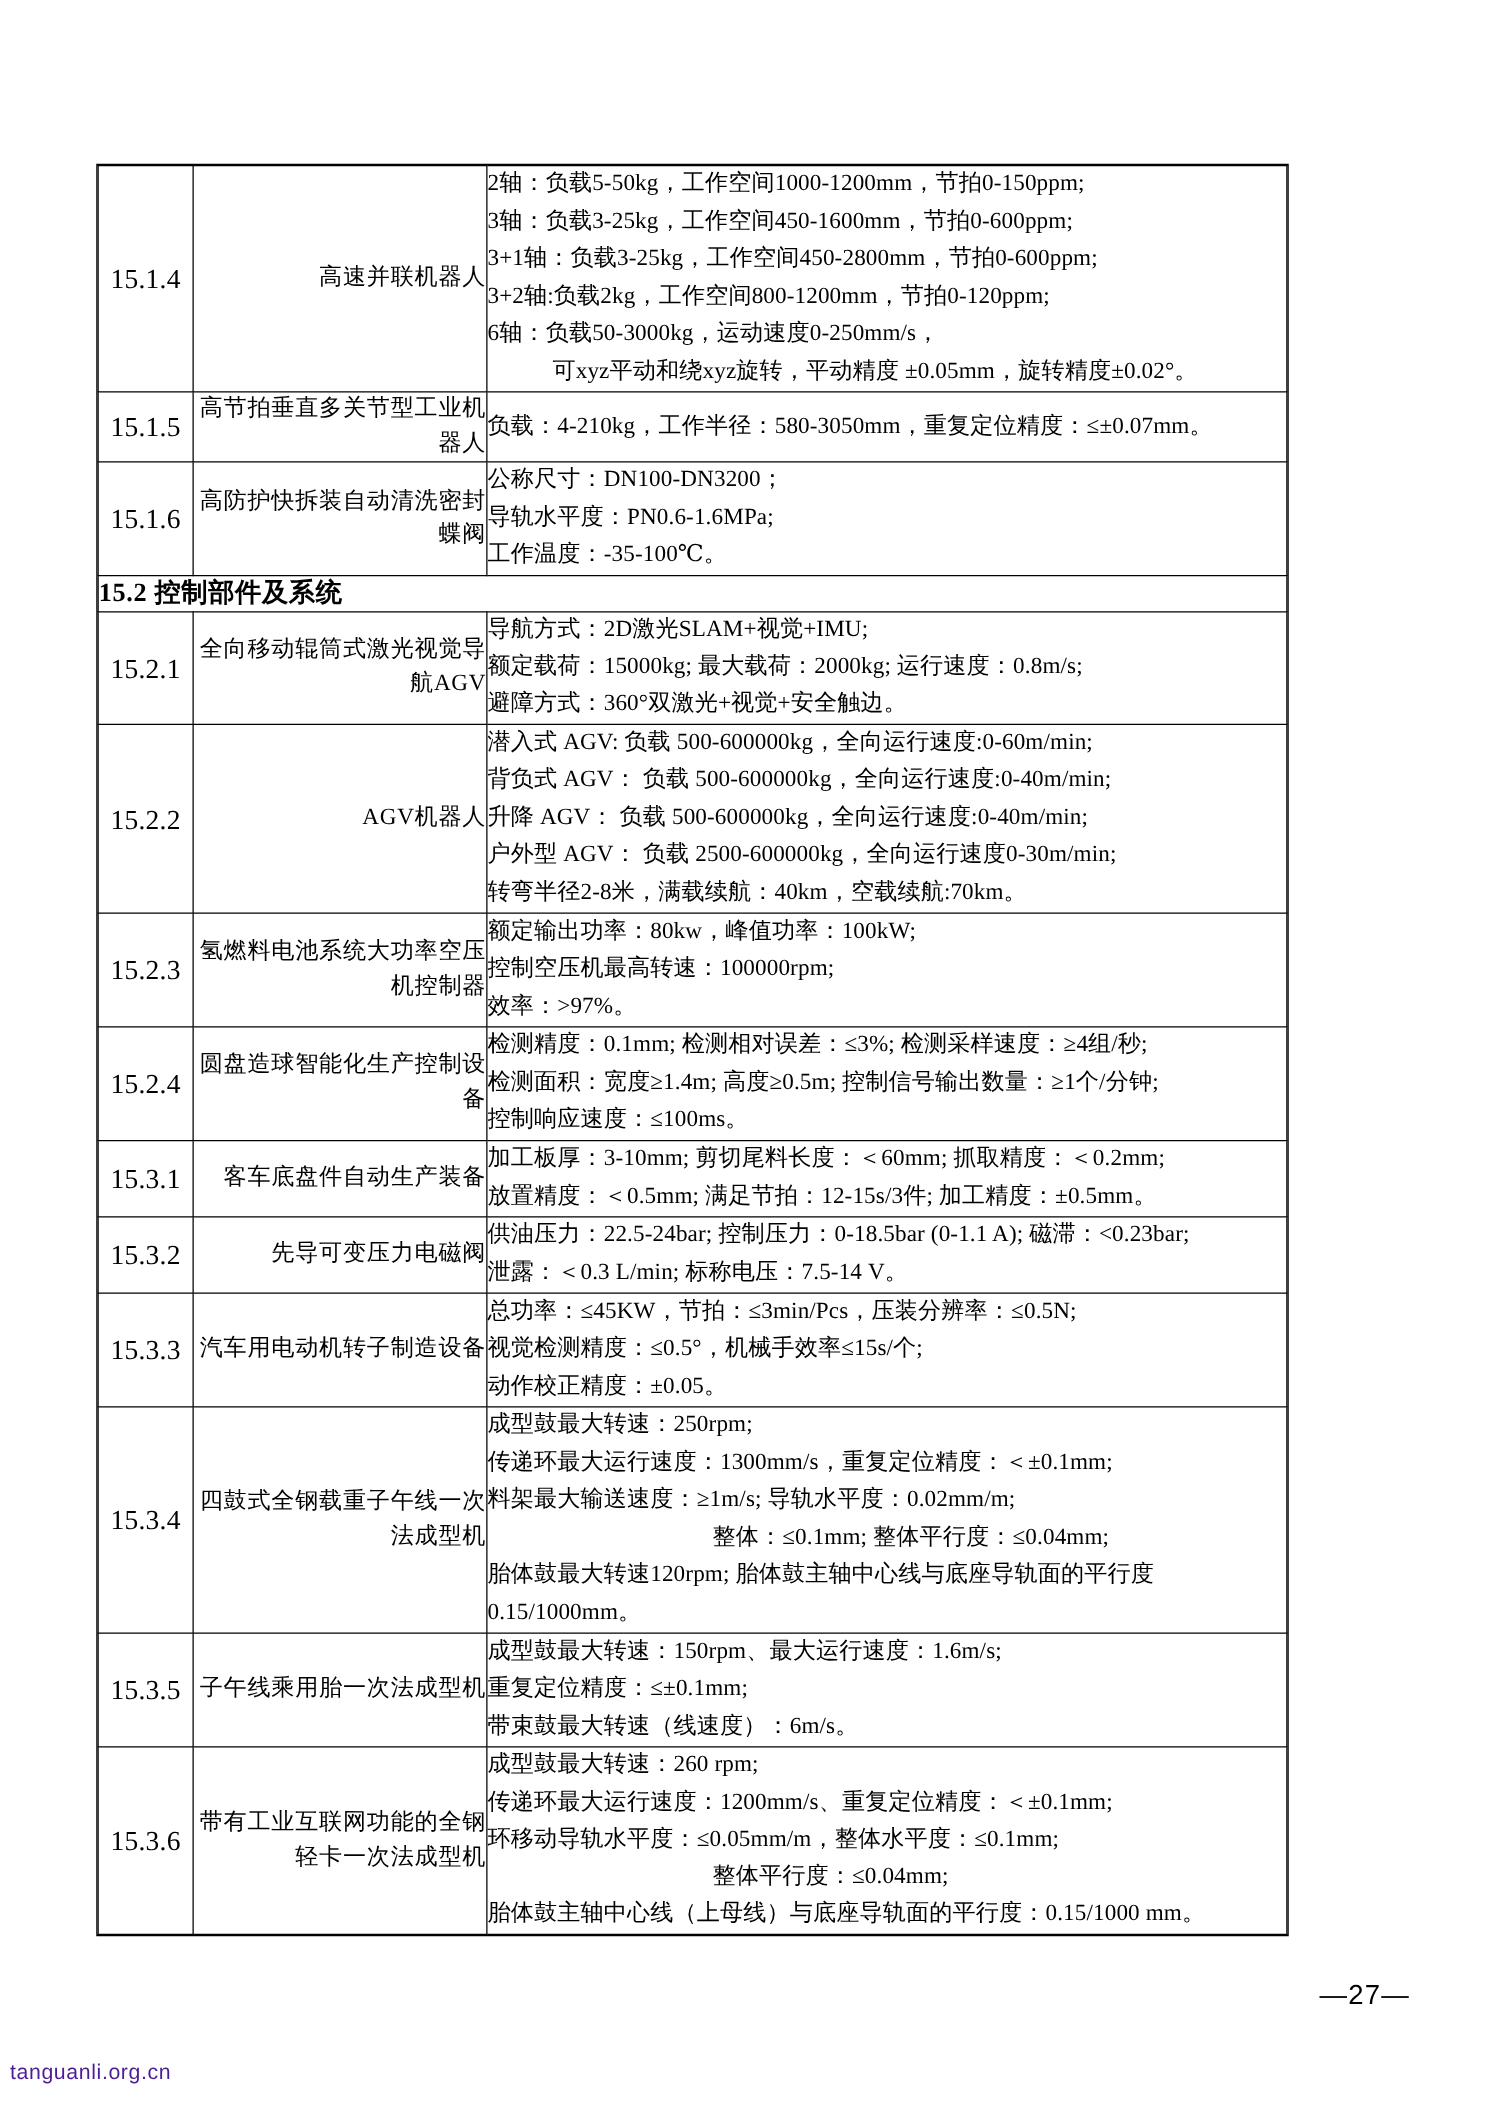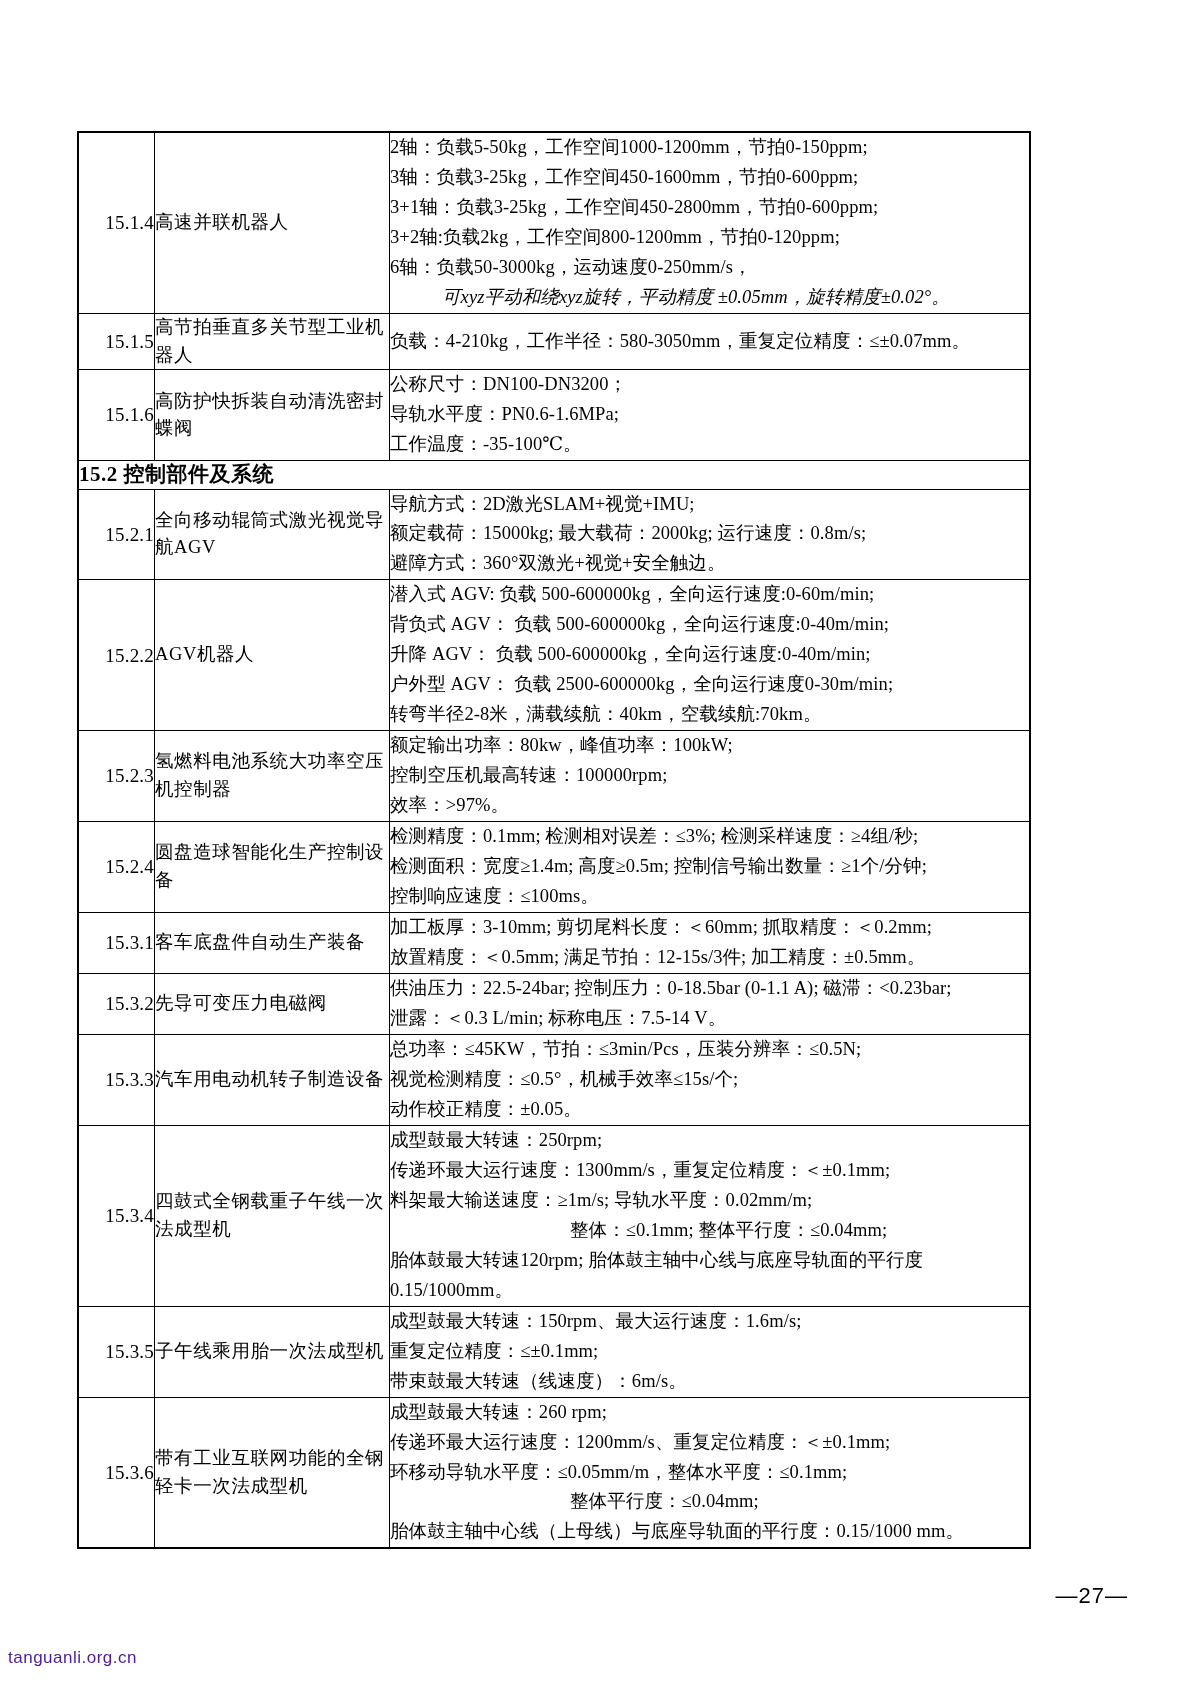--- a/index.html
+++ b/index.html
@@ -48,8 +48,8 @@
   col.c-spec { width: 640px; }
 
   .cell-code {
-    text-align: right;
-    font-size: 19px;
+    text-align: center;
+    font-size: 22px;
     letter-spacing: 0.2px;
     padding: 4px 2px;
     line-height: 1.35;

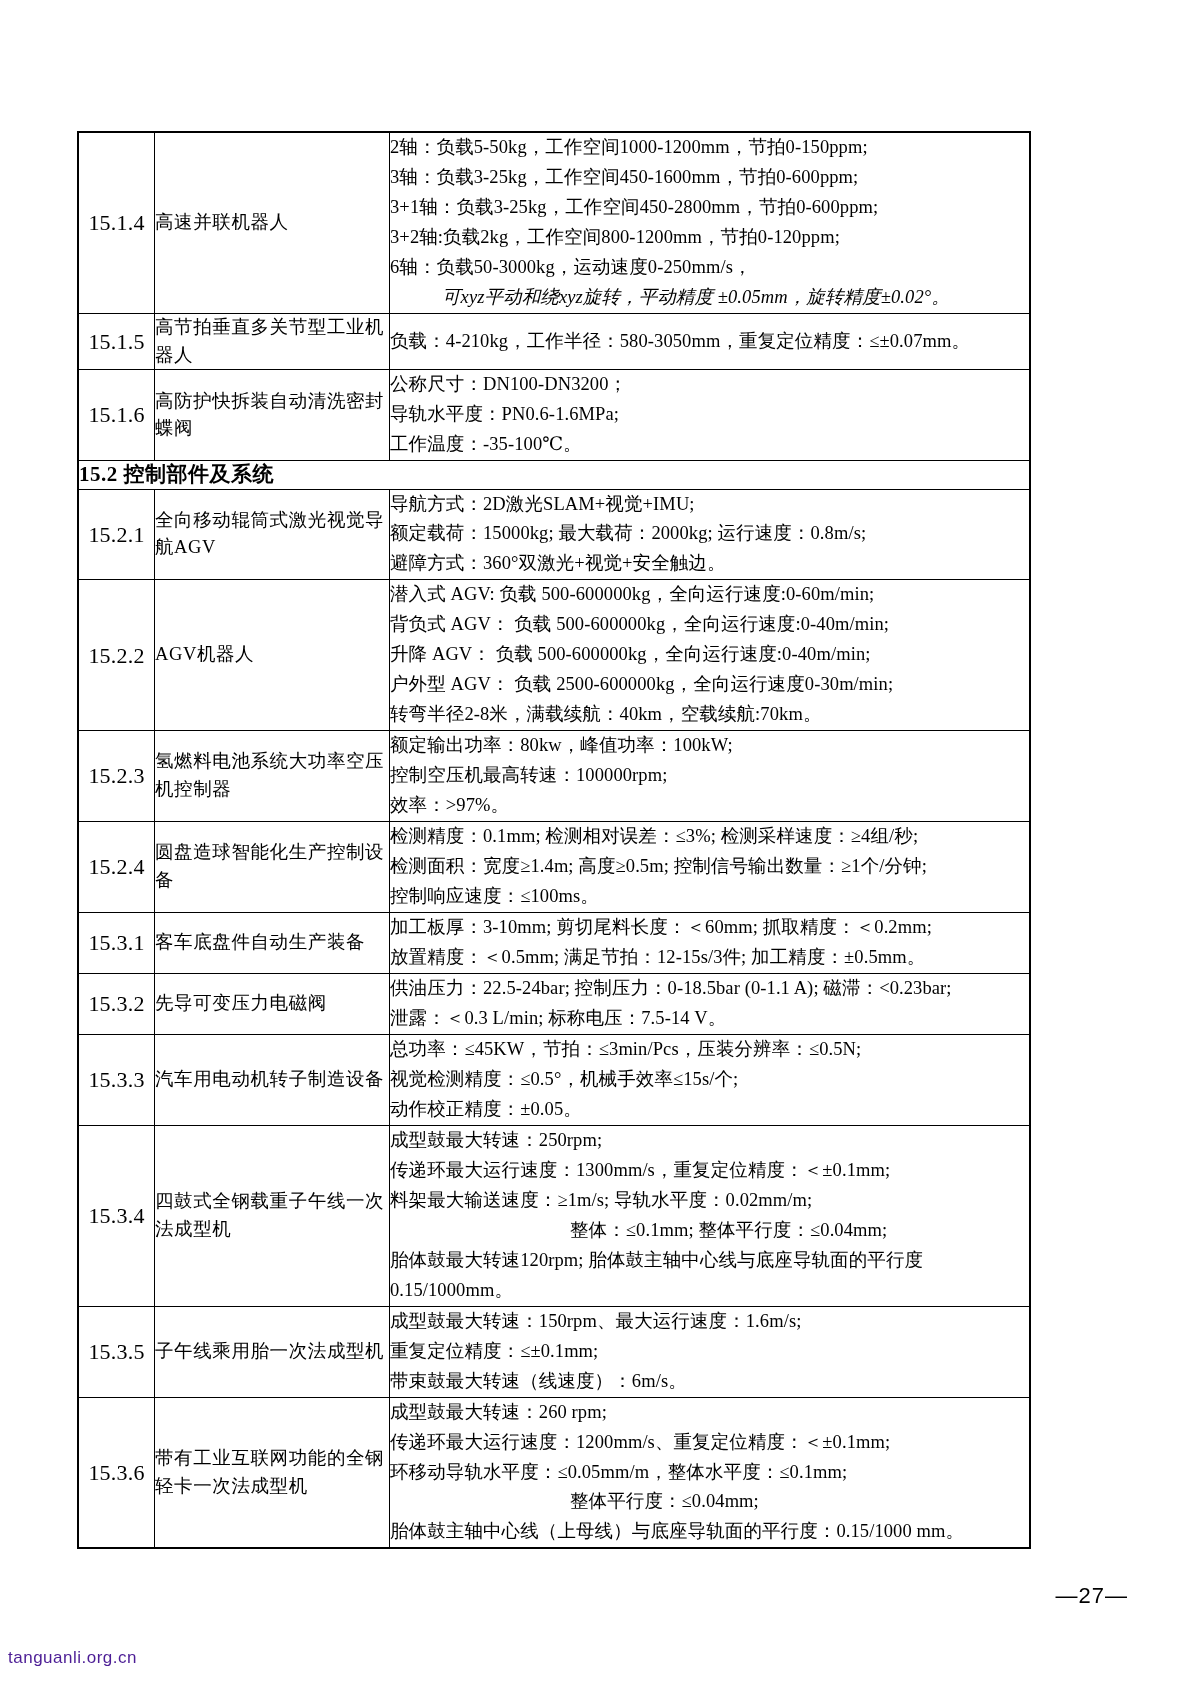--- a/index.html
+++ b/index.html
@@ -56,7 +56,7 @@
   }
 
   .cell-name {
-    text-align: left;
+    text-align: right;
     font-size: 18.5px;
     line-height: 1.5;
     padding: 8px 10px;

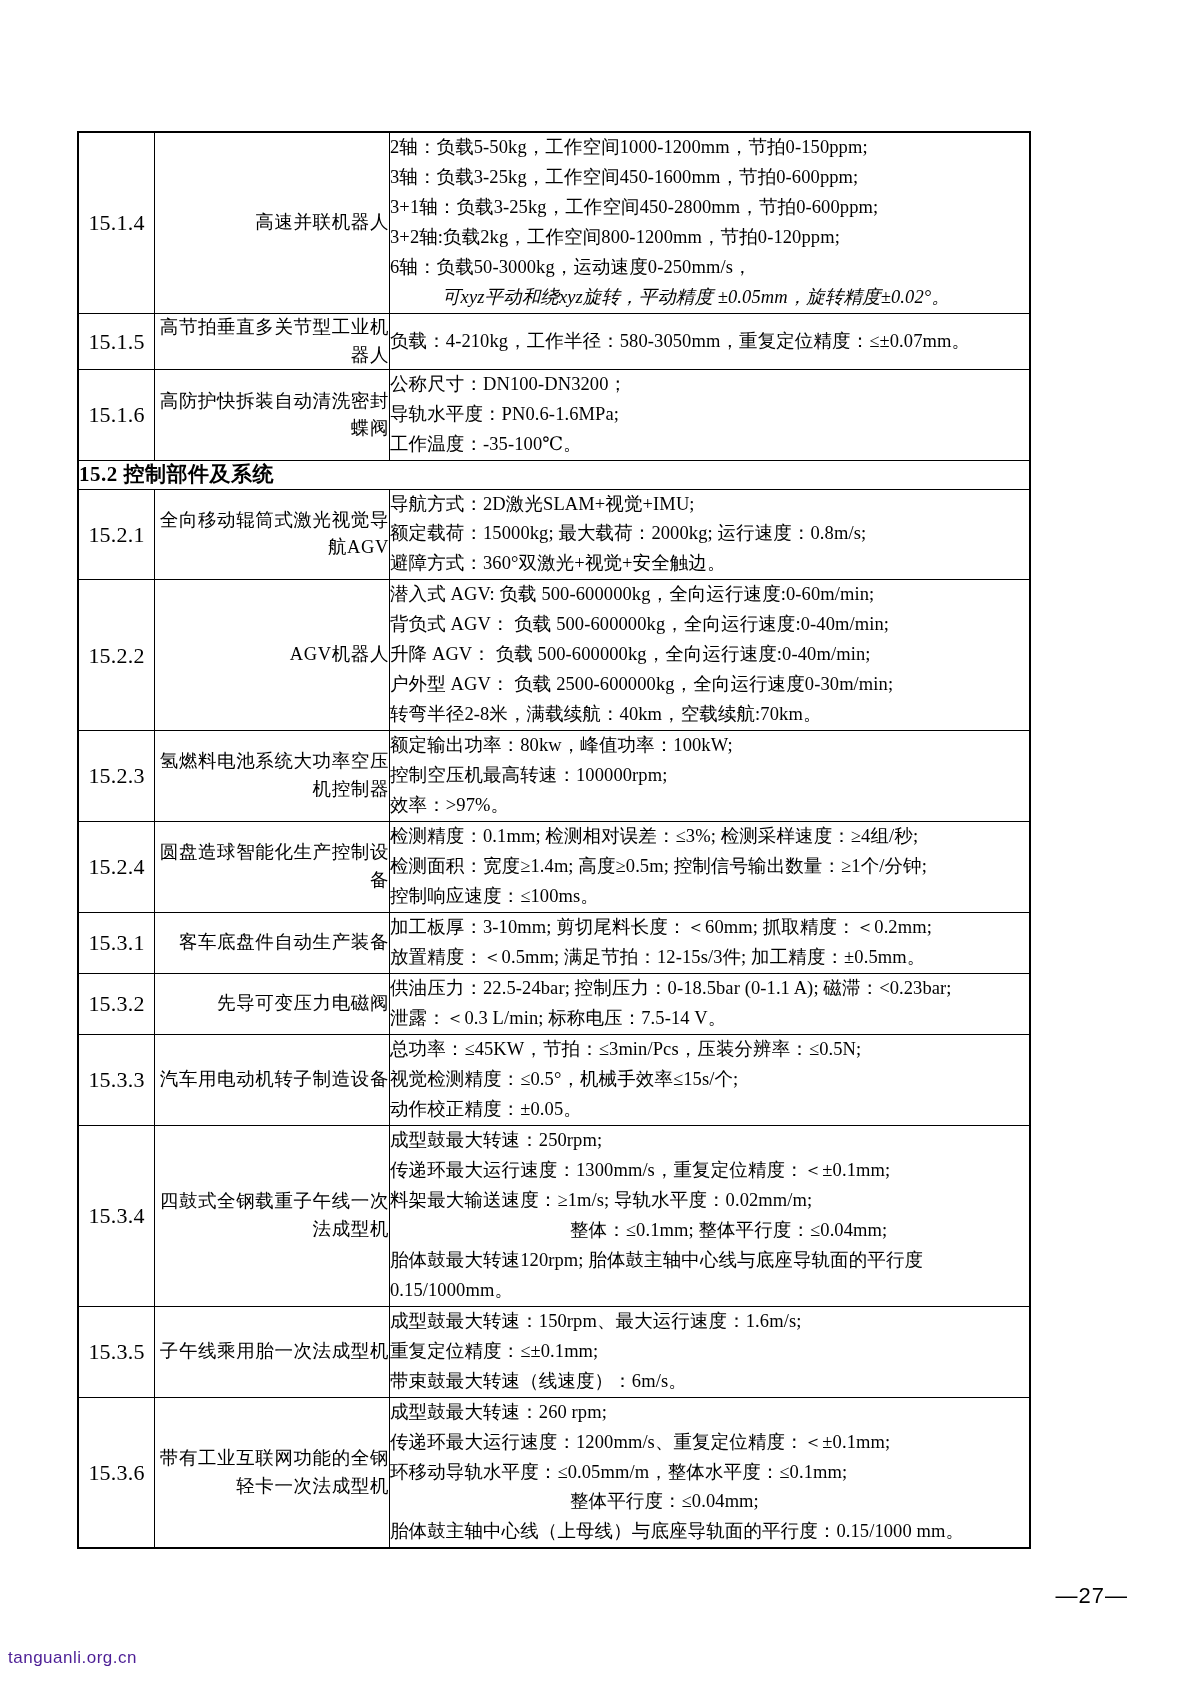--- a/index.html
+++ b/index.html
@@ -83,7 +83,7 @@
   }
 
   .spec-line { display: block; }
-  .spec-line.indent { padding-left: 52px; font-style: italic; }
+  .spec-line.indent { padding-left: 52px; }
   .spec-line.center-ish { padding-left: 180px; }
 
   .page-number {

